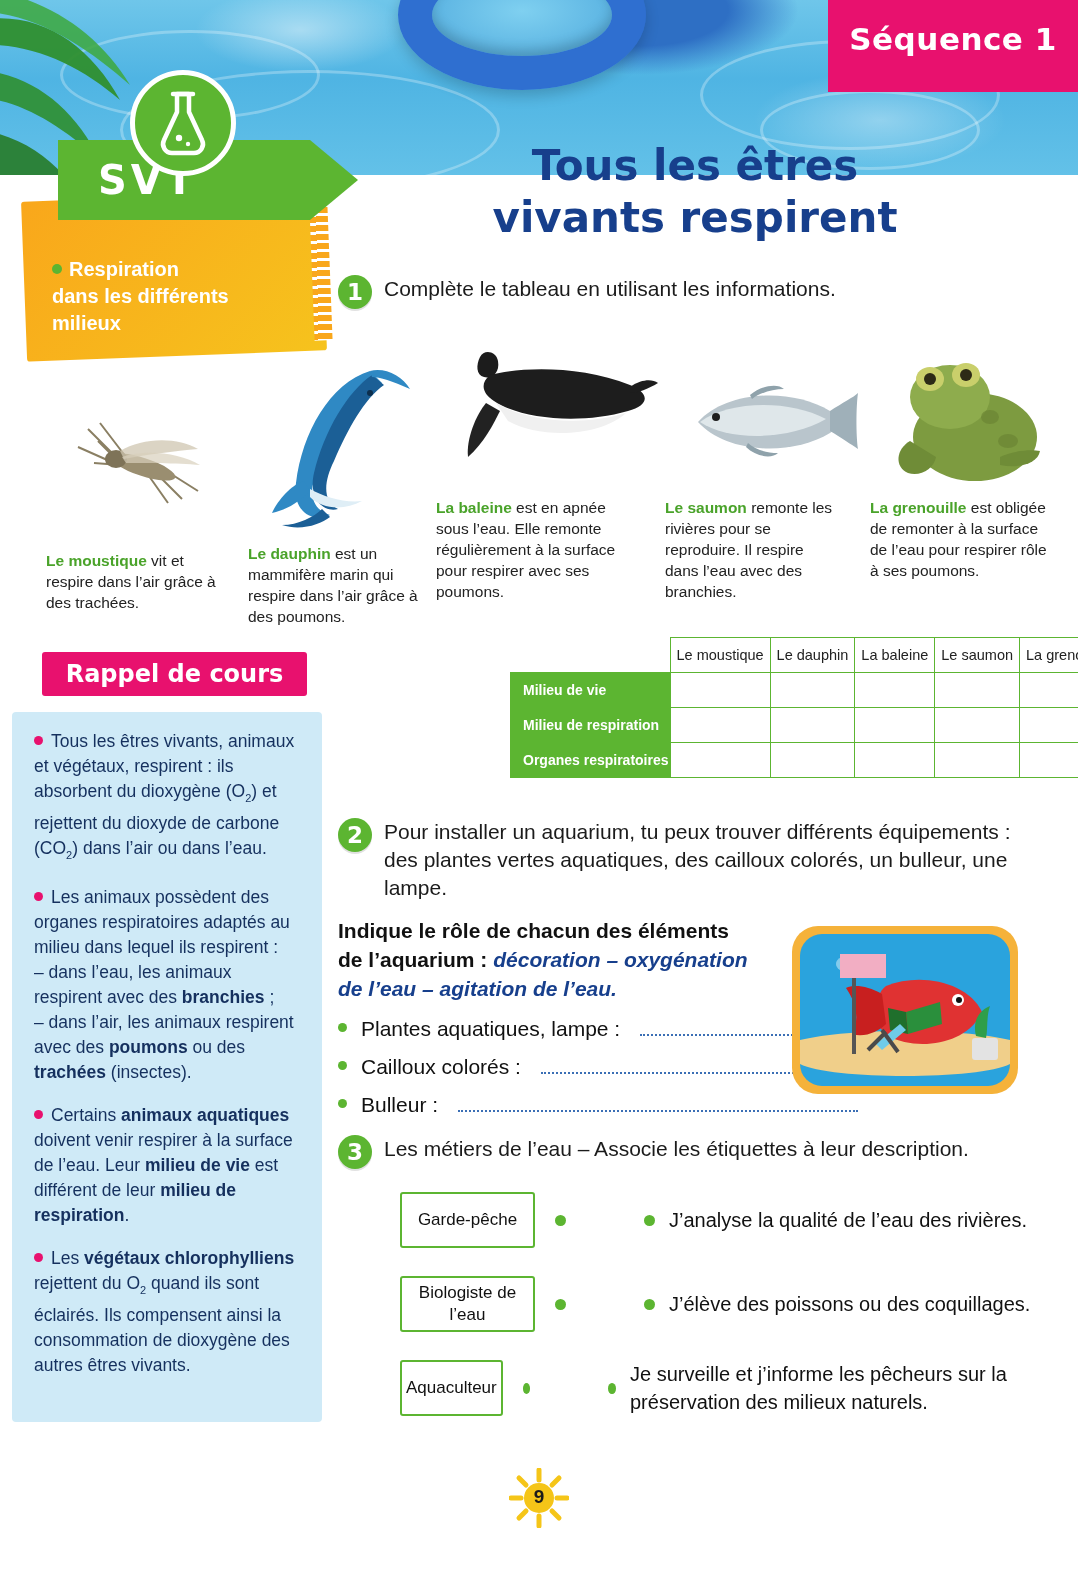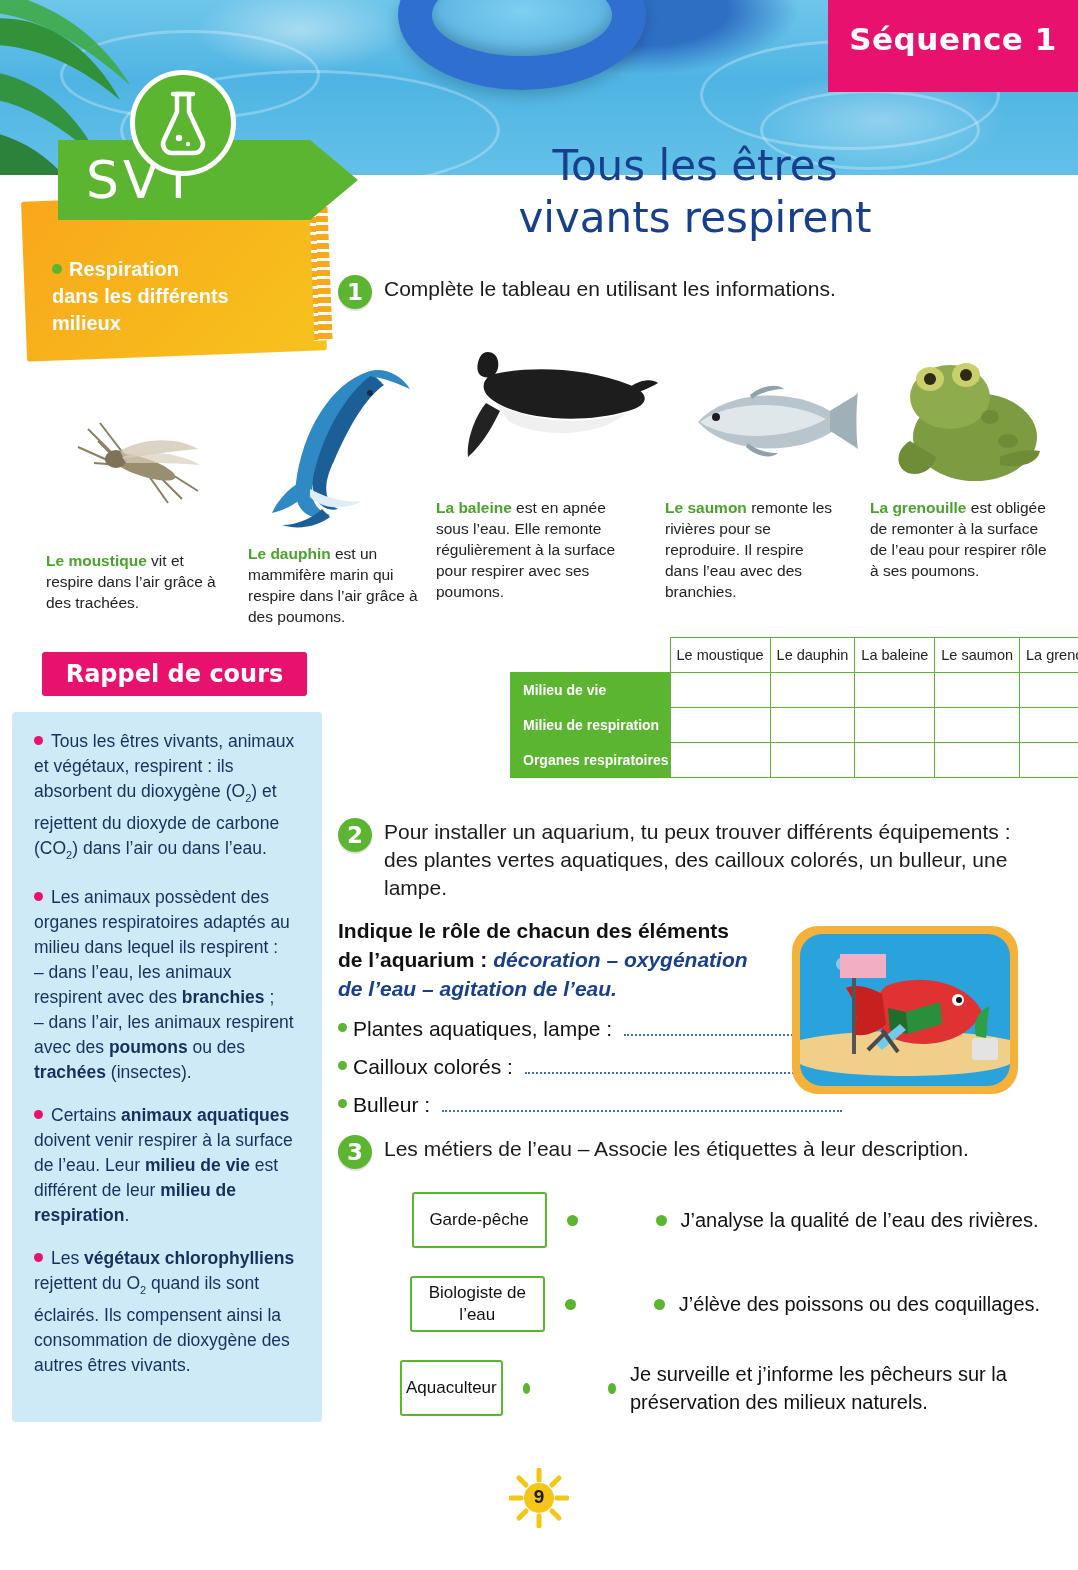--- a/index.html
+++ b/index.html
@@ -61,8 +61,8 @@
     display: flex; align-items: center;
   }
   .svt-flag span {
-    color: #fff; font-size: 52px; font-weight: normal; letter-spacing: 4px;
-    margin-left: 28px; font-family: "DejaVu Sans", sans-serif;
+    color: #fff; font-size: 40px; font-weight: bold; letter-spacing: 4px;
+    margin-left: 40px; font-family: "DejaVu Sans", sans-serif;
   }
   .flask-circle {
     position: absolute; left: 130px; top: 70px; width: 106px; height: 106px;

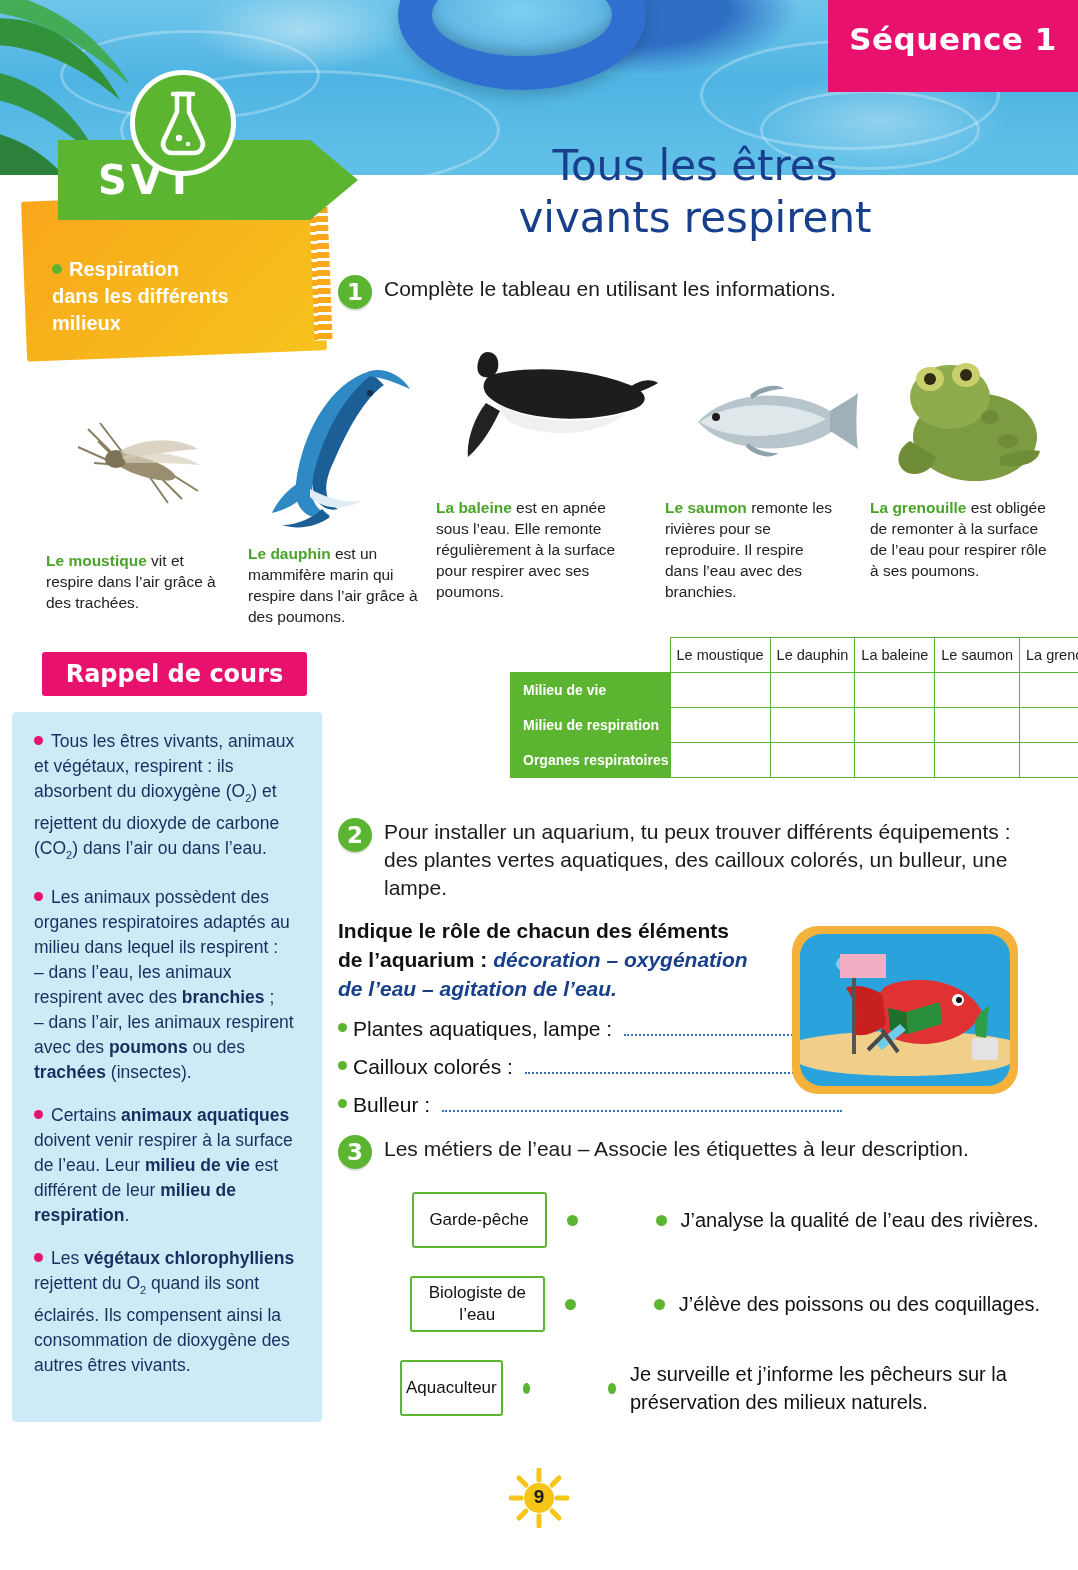--- a/index.html
+++ b/index.html
@@ -93,7 +93,7 @@
   .title {
     position: absolute; left: 430px; top: 140px; width: 530px;
     text-align: center; color: #173f8c;
-    font-family: "DejaVu Sans", sans-serif; font-weight: normal;
+    font-family: "DejaVu Sans", sans-serif; font-weight: bold;
     font-size: 42px; line-height: 52px;
   }
 

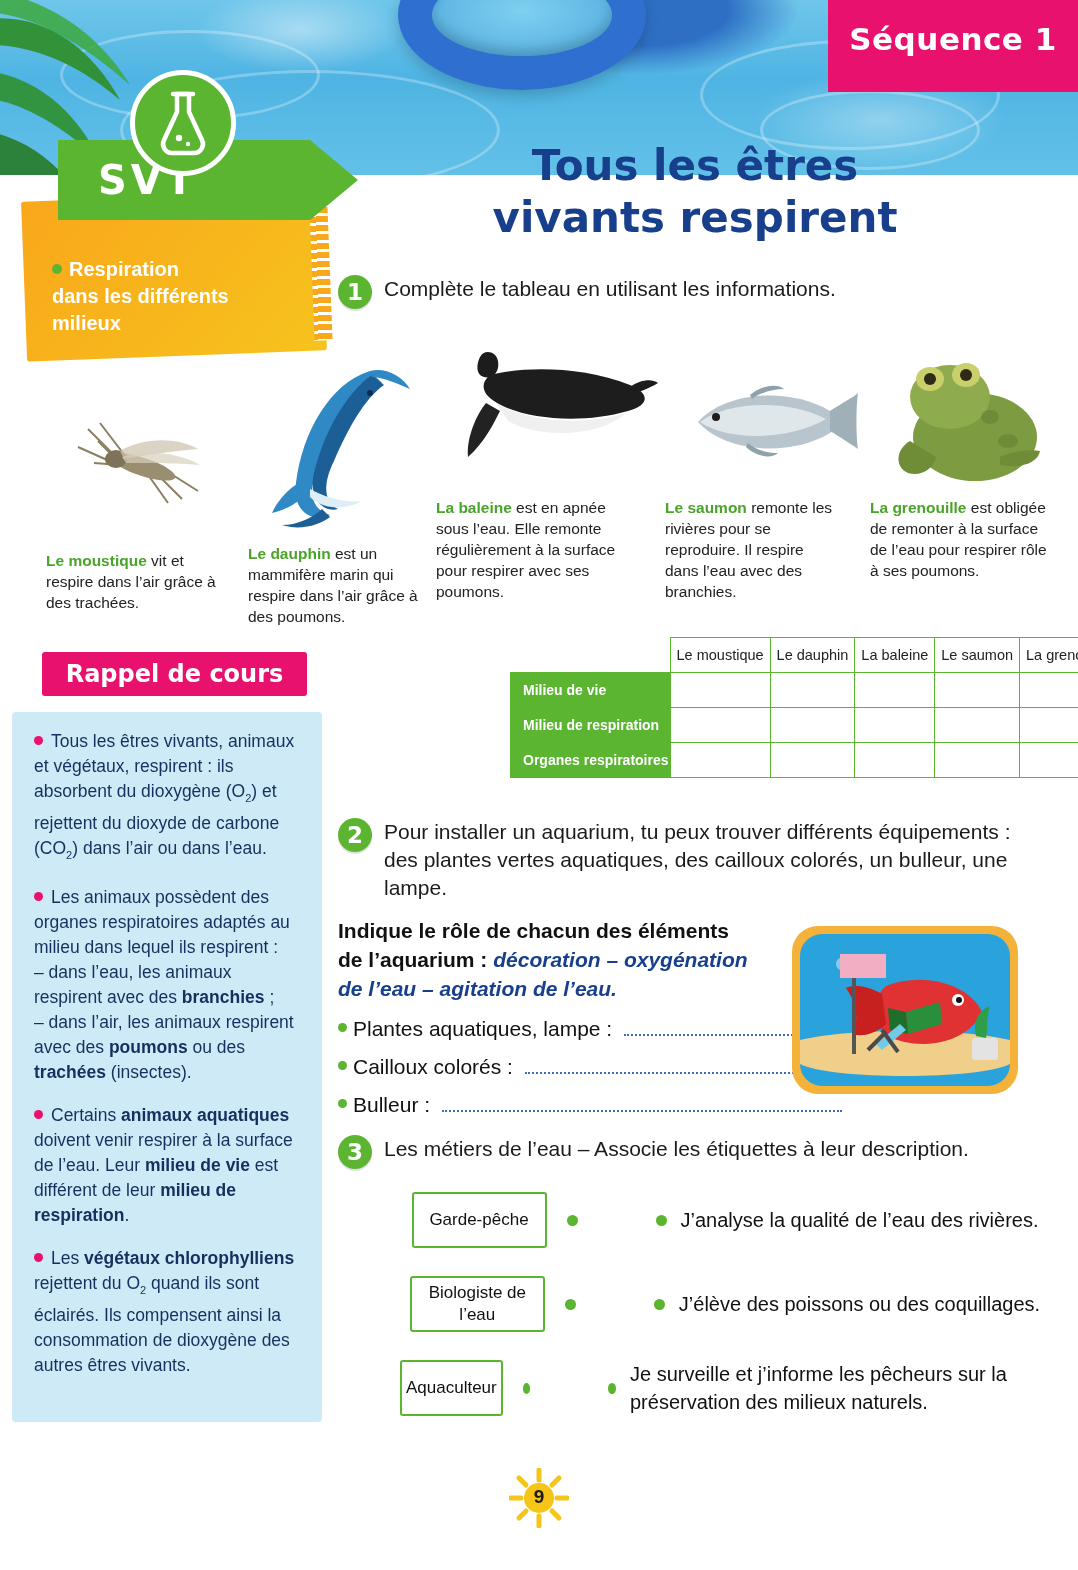--- a/index.html
+++ b/index.html
@@ -164,7 +164,7 @@
   .q2 .bold-line { font-size: 21px; font-weight: bold; color: #111; line-height: 29px; }
   .q2 .ital { font-style: italic; color: #173f8c; font-weight: bold; }
   .q2 .item {
-    display: flex; align-items: baseline; gap: 6px;
+    display: flex; align-items: baseline; gap: 14px;
     font-size: 21px; color: #111; margin-top: 14px;
   }
   .q2 .item .dot {

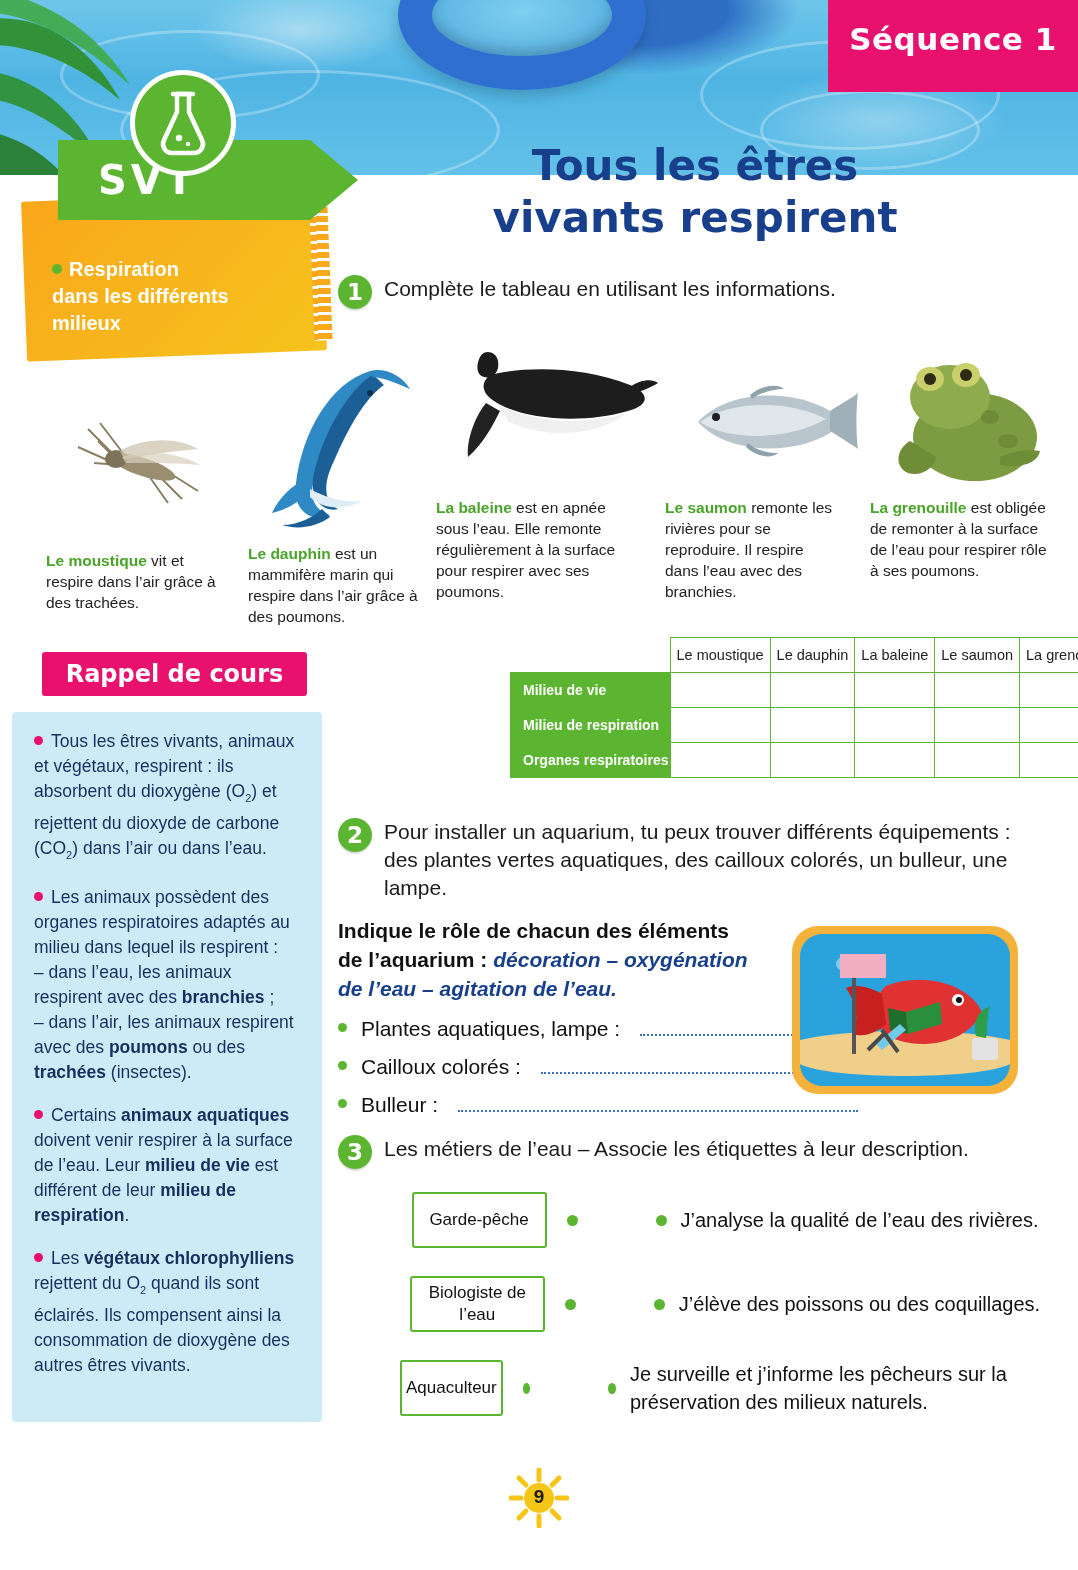--- a/index.html
+++ b/index.html
@@ -187,7 +187,7 @@
     display: flex; align-items: center; justify-content: center; text-align: center;
     font-size: 17px; color: #111; line-height: 22px; background: #fff; padding: 4px;
   }
-  .mrow { display: flex; align-items: center; margin-bottom: 28px; justify-content: center; }
+  .mrow { display: flex; align-items: center; margin-bottom: 28px; }
   .mdot { width: 11px; height: 11px; border-radius: 50%; background: #5cb531; }
   .mleft-dot { margin-left: 20px; }
   .mright-dot { margin-left: 78px; }

